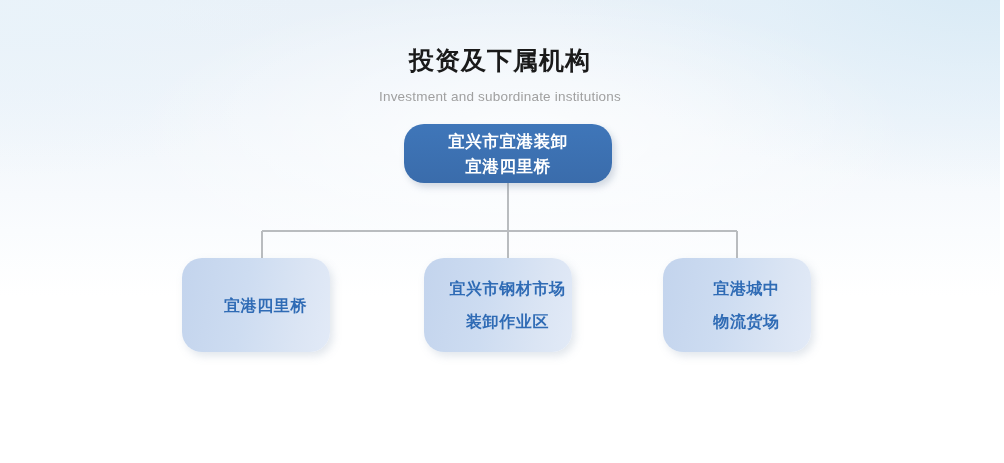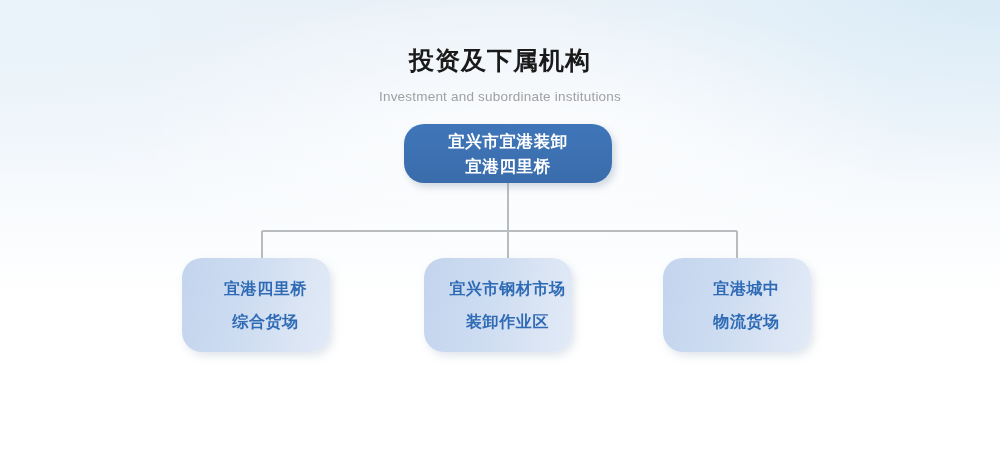--- a/index.html
+++ b/index.html
@@ -181,7 +181,6 @@
 
     <div class="node node-child child-0">
       <div class="node-line">宜港四里桥</div>
-      <div class="node-line">综合货场</div>
     </div>
 
     <div class="node node-child child-2">

